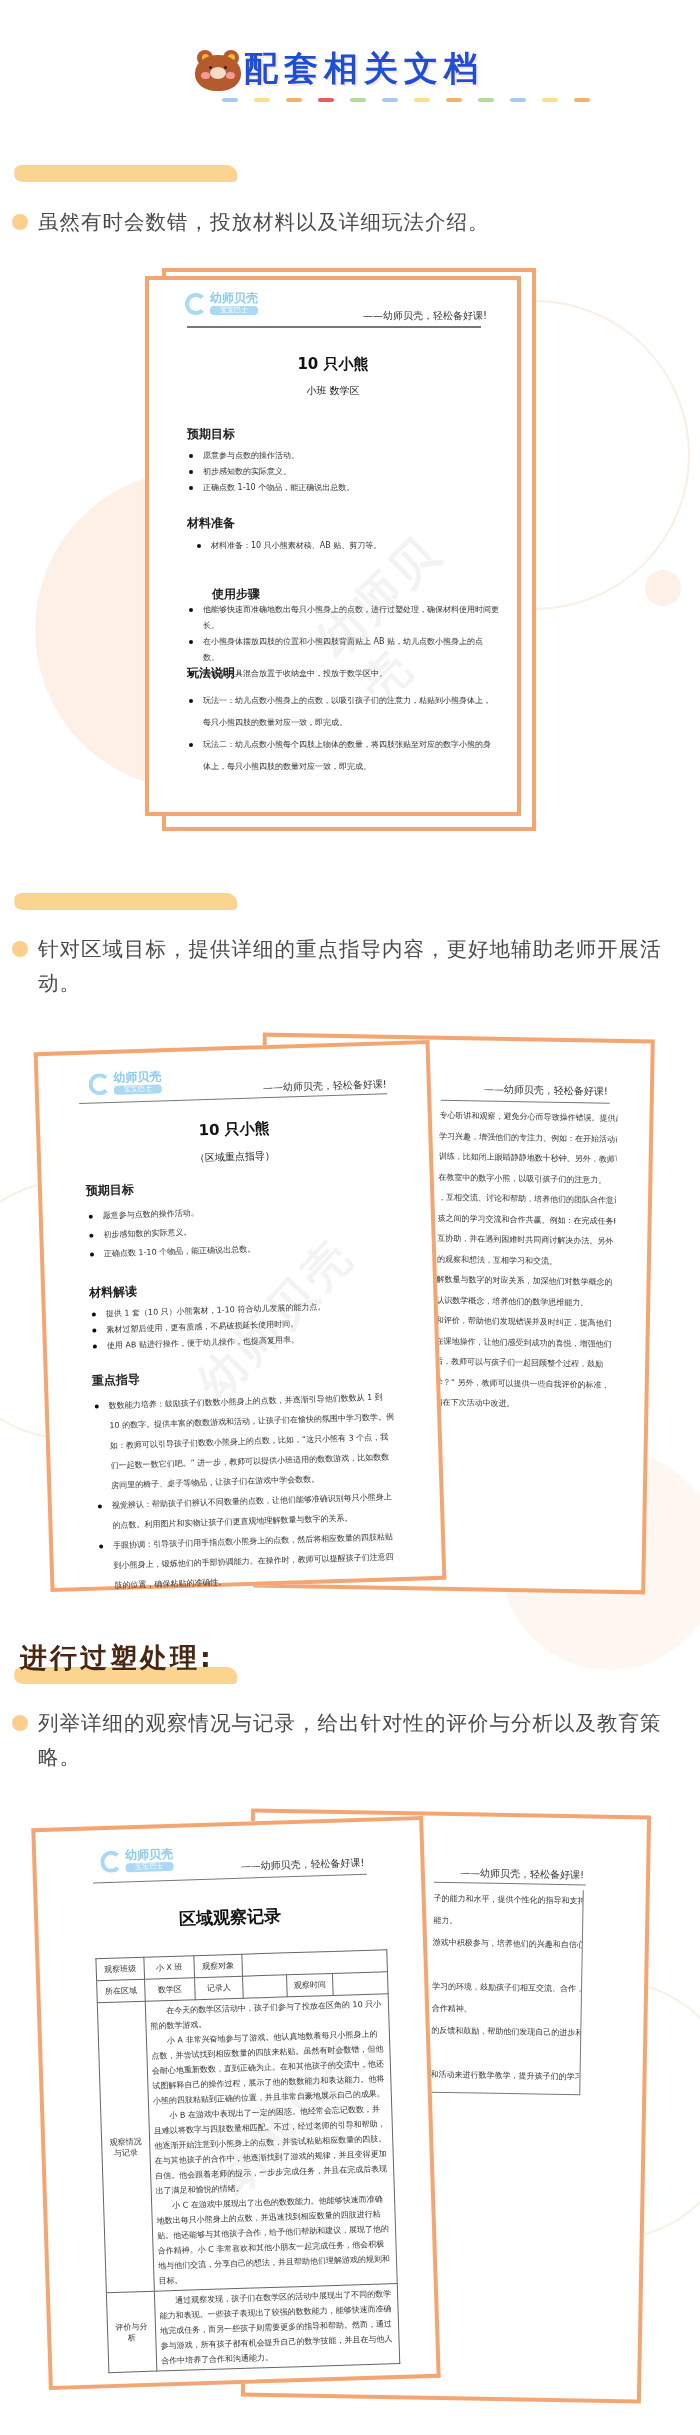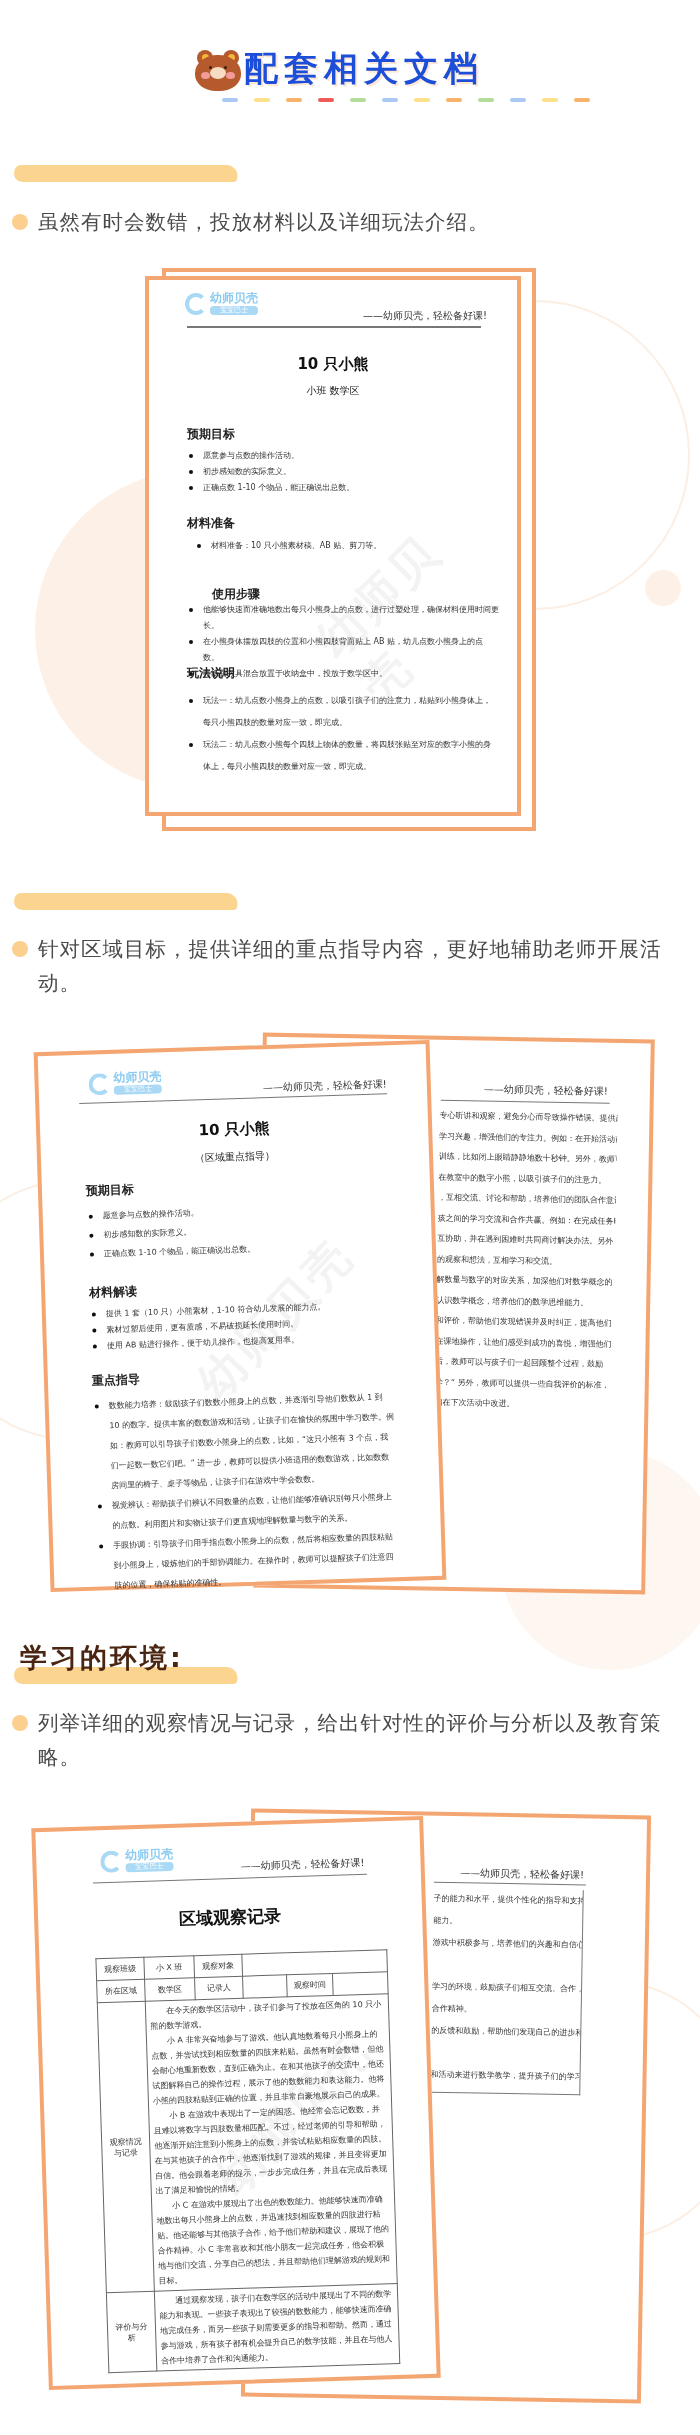--- a/index.html
+++ b/index.html
@@ -216,7 +216,7 @@
 
 <div class="section-head" style="top:1640px;">
   <div class="hl"></div>
-  <div class="txt">学习的环境:</div>
+  <div class="txt">进行过塑处理:</div>
 </div>
 <div class="section-desc" style="top:1706px;">
   <span class="dot"></span>

